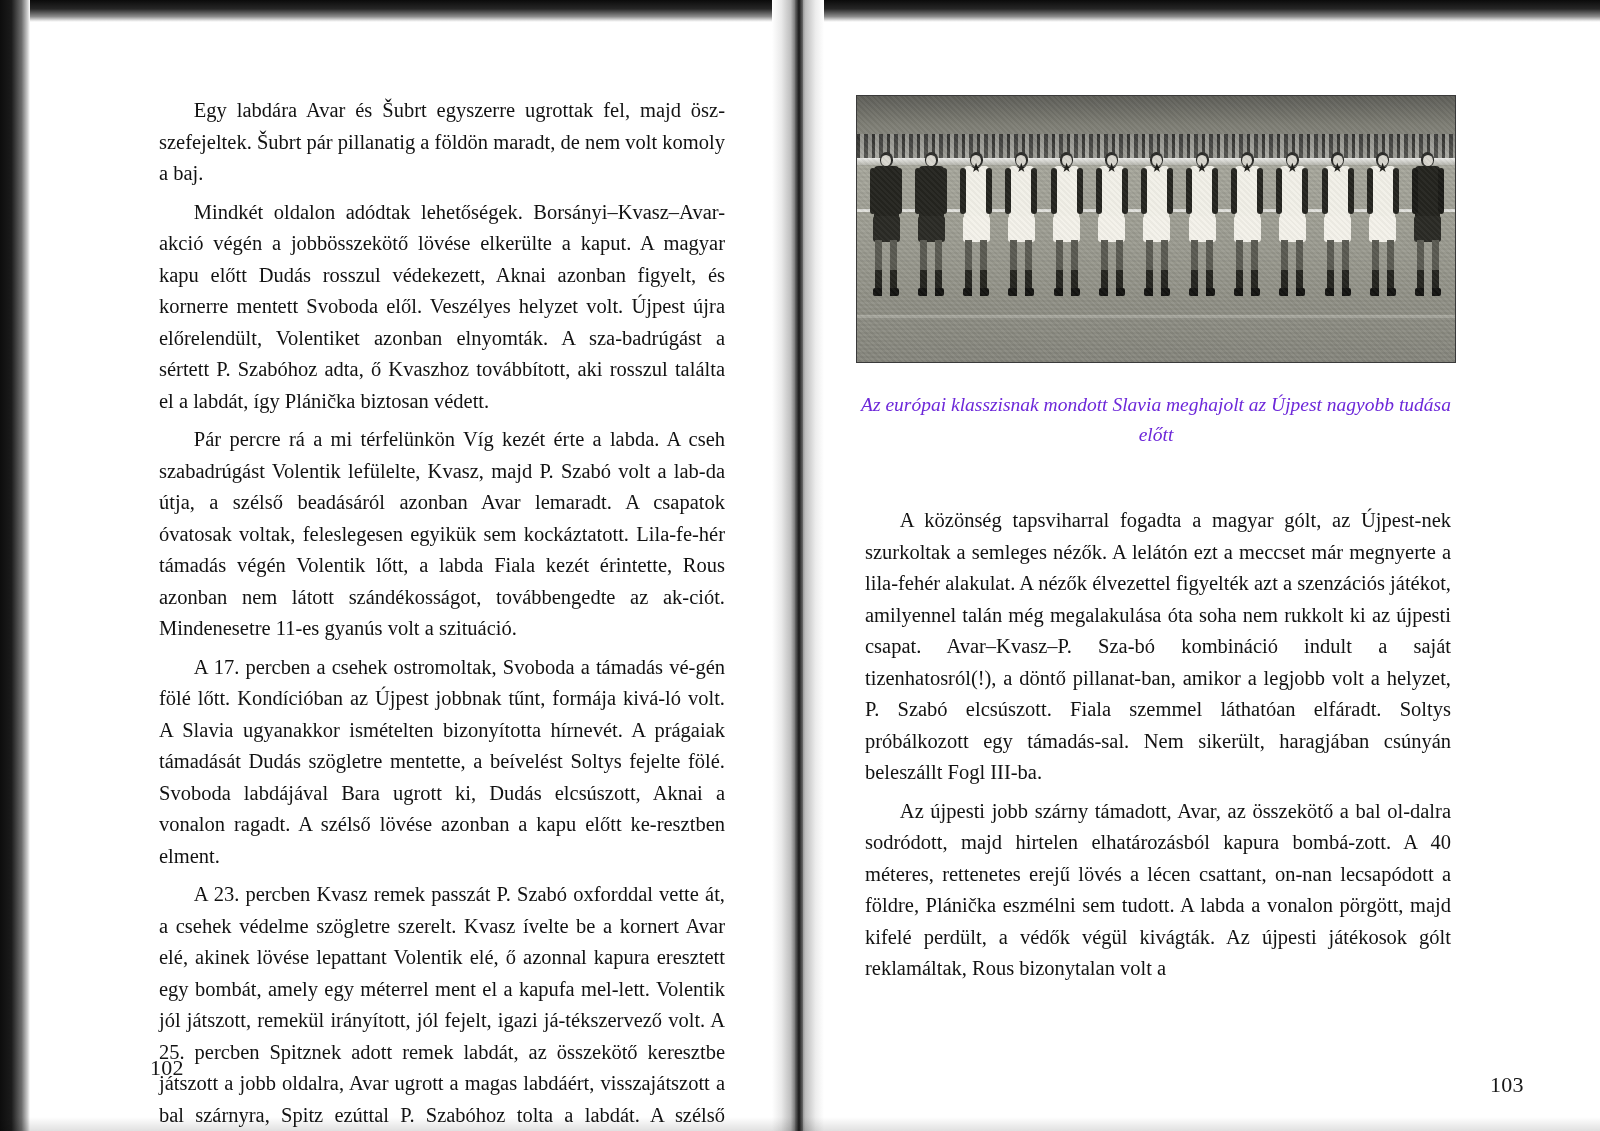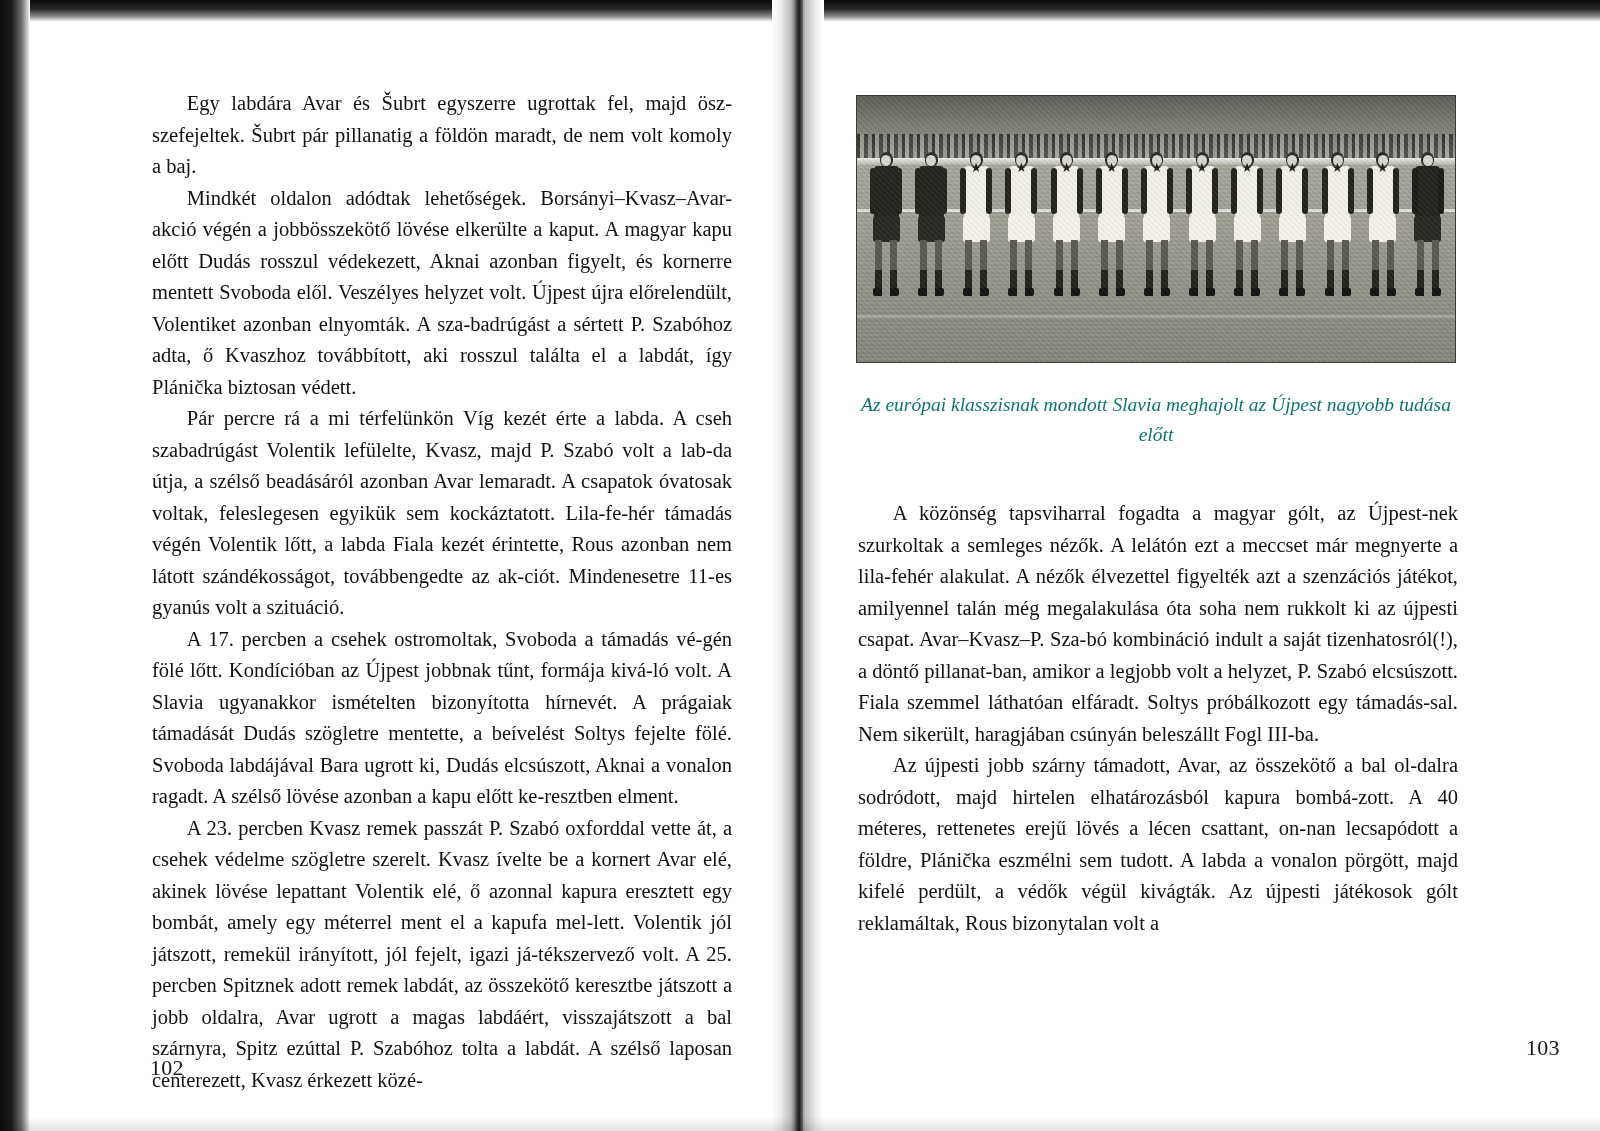--- a/index.html
+++ b/index.html
@@ -70,7 +70,7 @@
     color: #121212;
     hyphens: manual;
   }
-  .col p { margin: 0; text-indent: 1.7em; }
+  .col p { margin: 7px; text-indent: 1.7em; }
   .col p.first { text-indent: 1.7em; }
 
   #left-col {

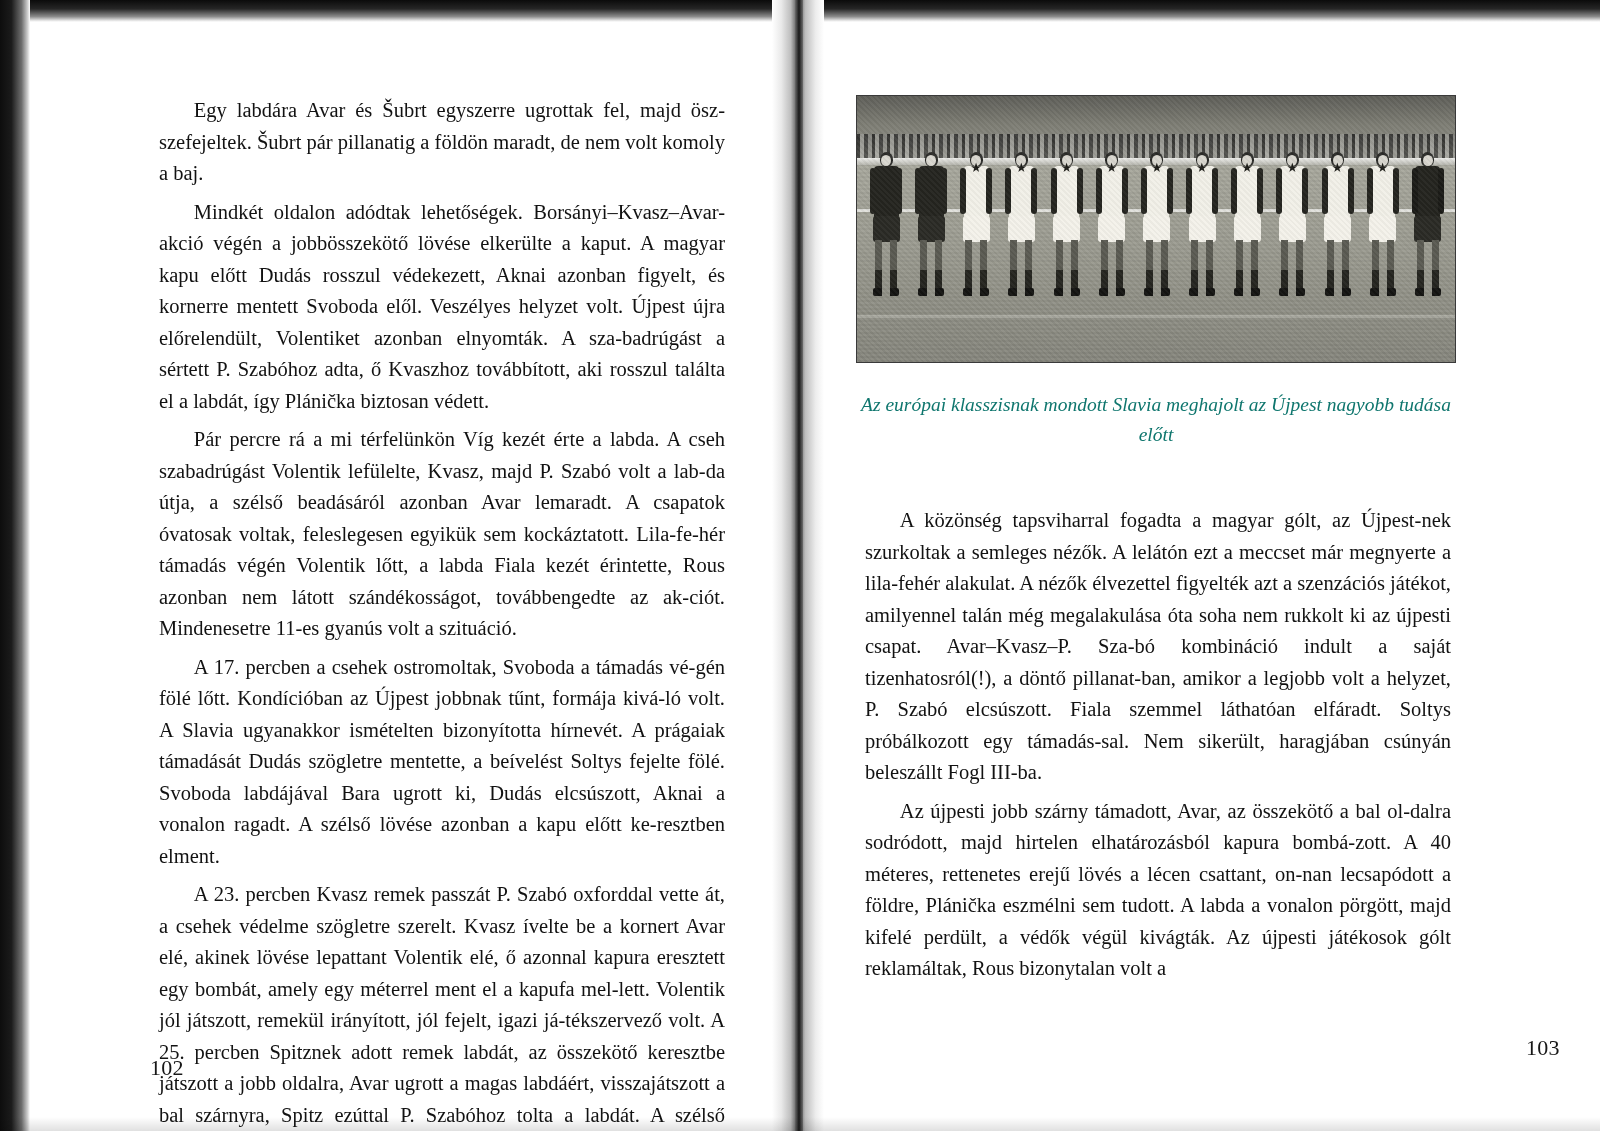--- a/index.html
+++ b/index.html
@@ -216,7 +216,7 @@
     font-size: 19.5px;
     line-height: 30px;
     text-align: center;
-    color: #0f766e;
+    color: #6d28d9;
   }
 </style>
 </head>

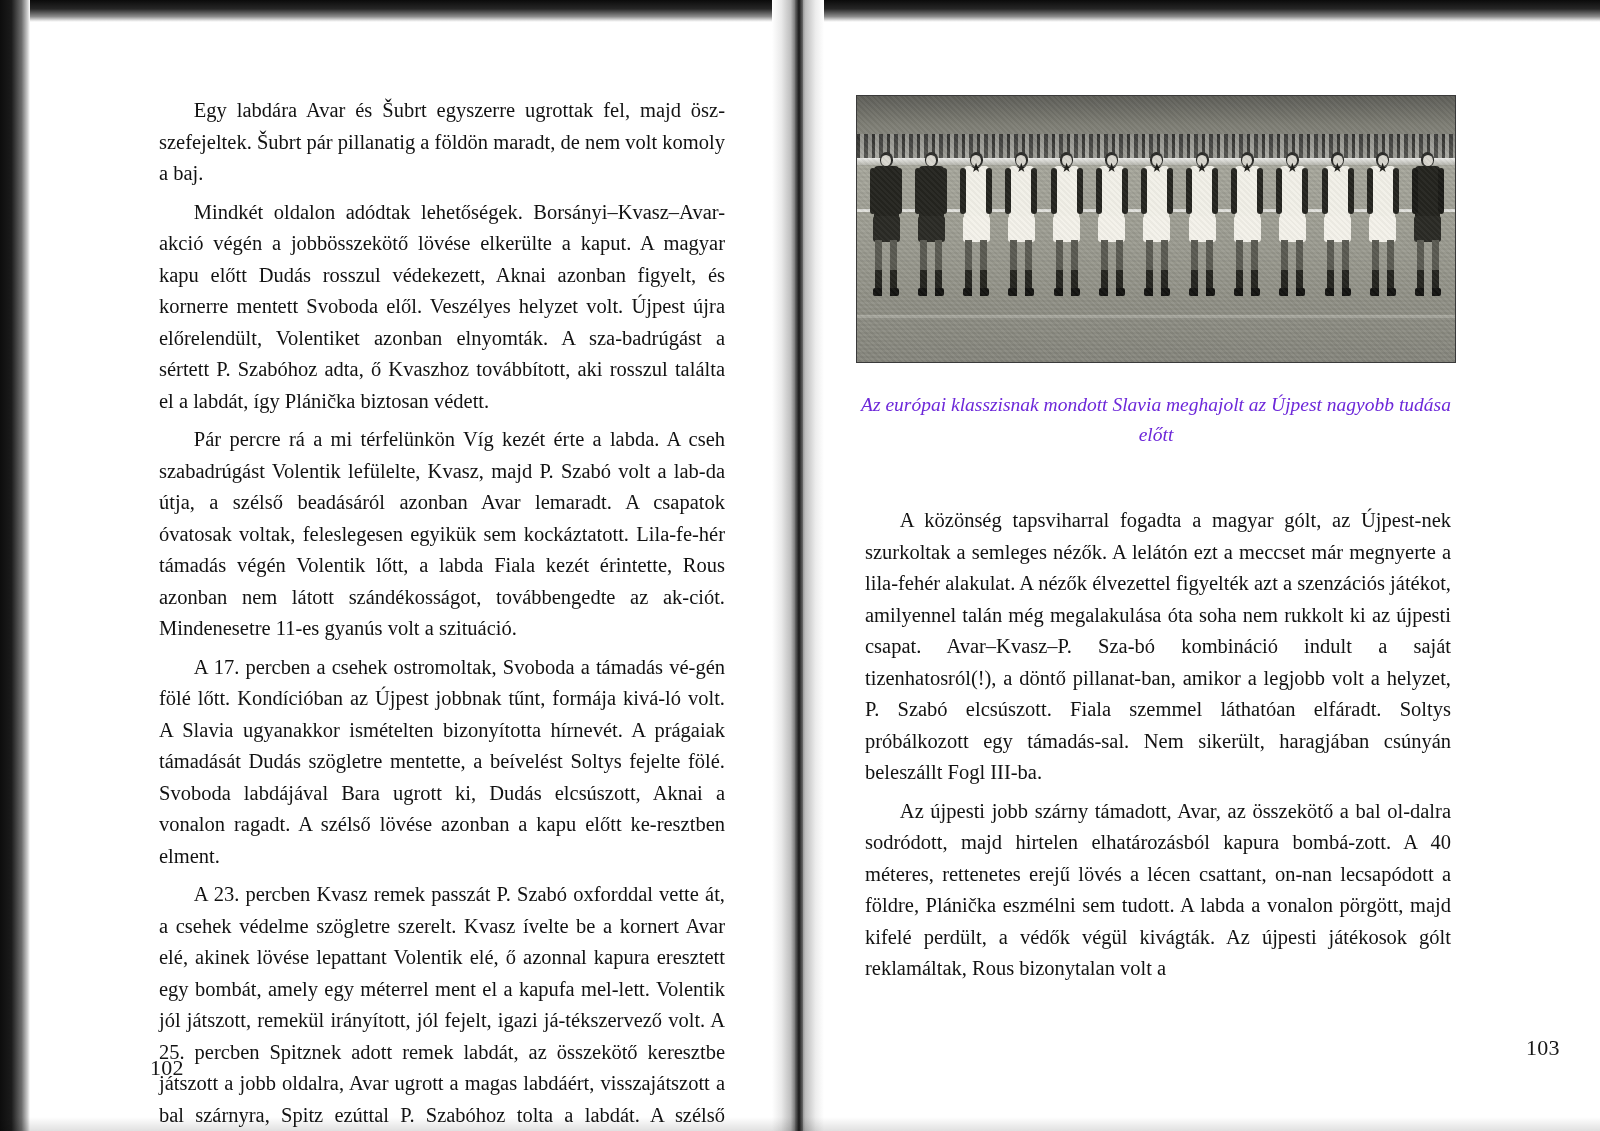--- a/index.html
+++ b/index.html
@@ -92,7 +92,7 @@
     letter-spacing: .3px;
   }
   .folio-left { left: 120px; top: 1055px; }
-  .folio-right { left: 670px; top: 1035px; margin-left: 36px; }
+  .folio-right { left: 670px; top: 1072px; }
 
   
   .photo-wrap {

